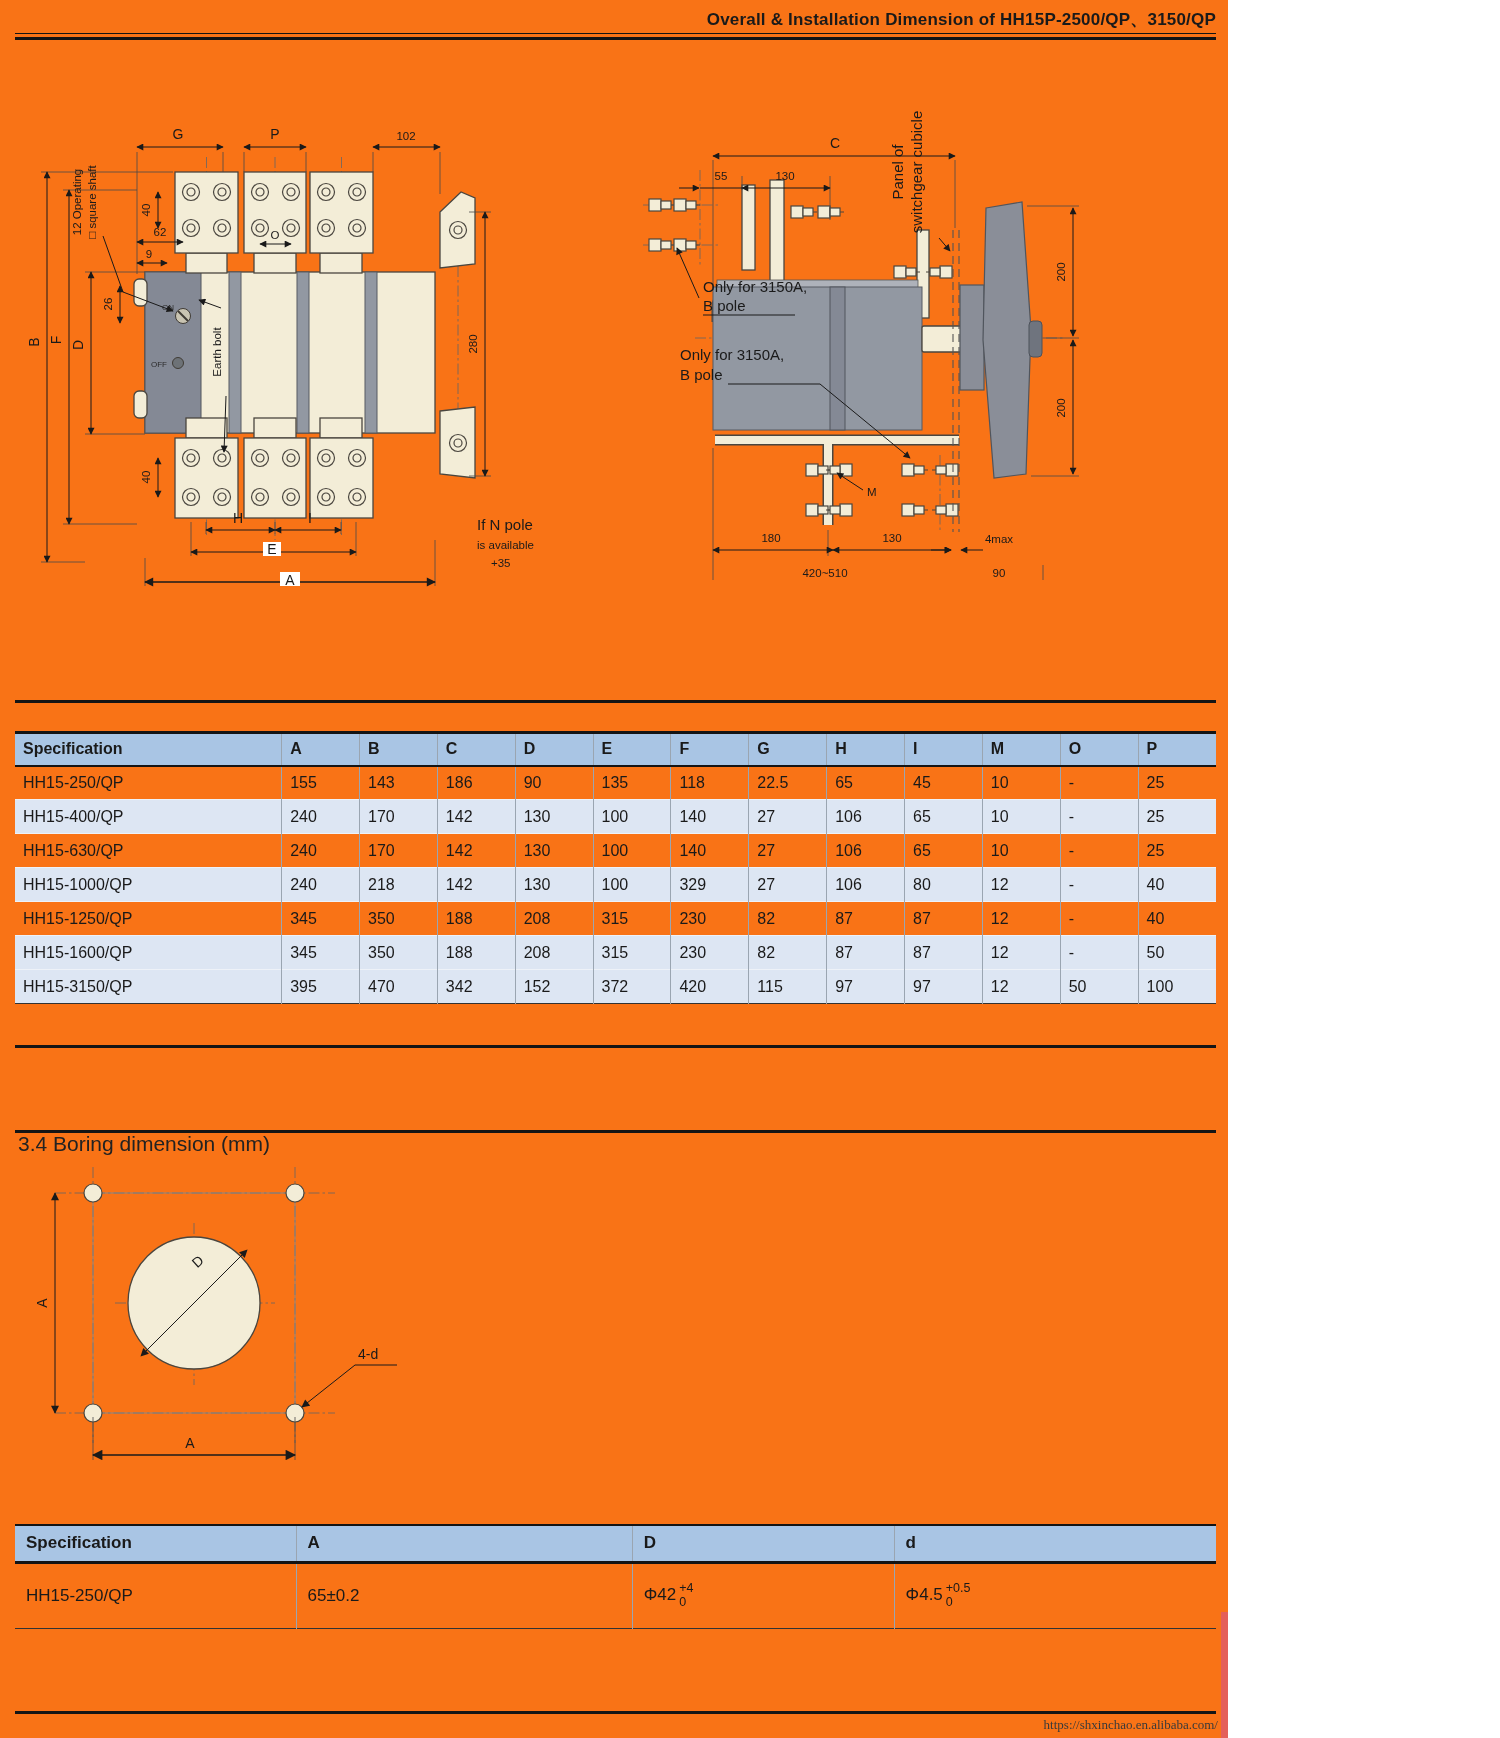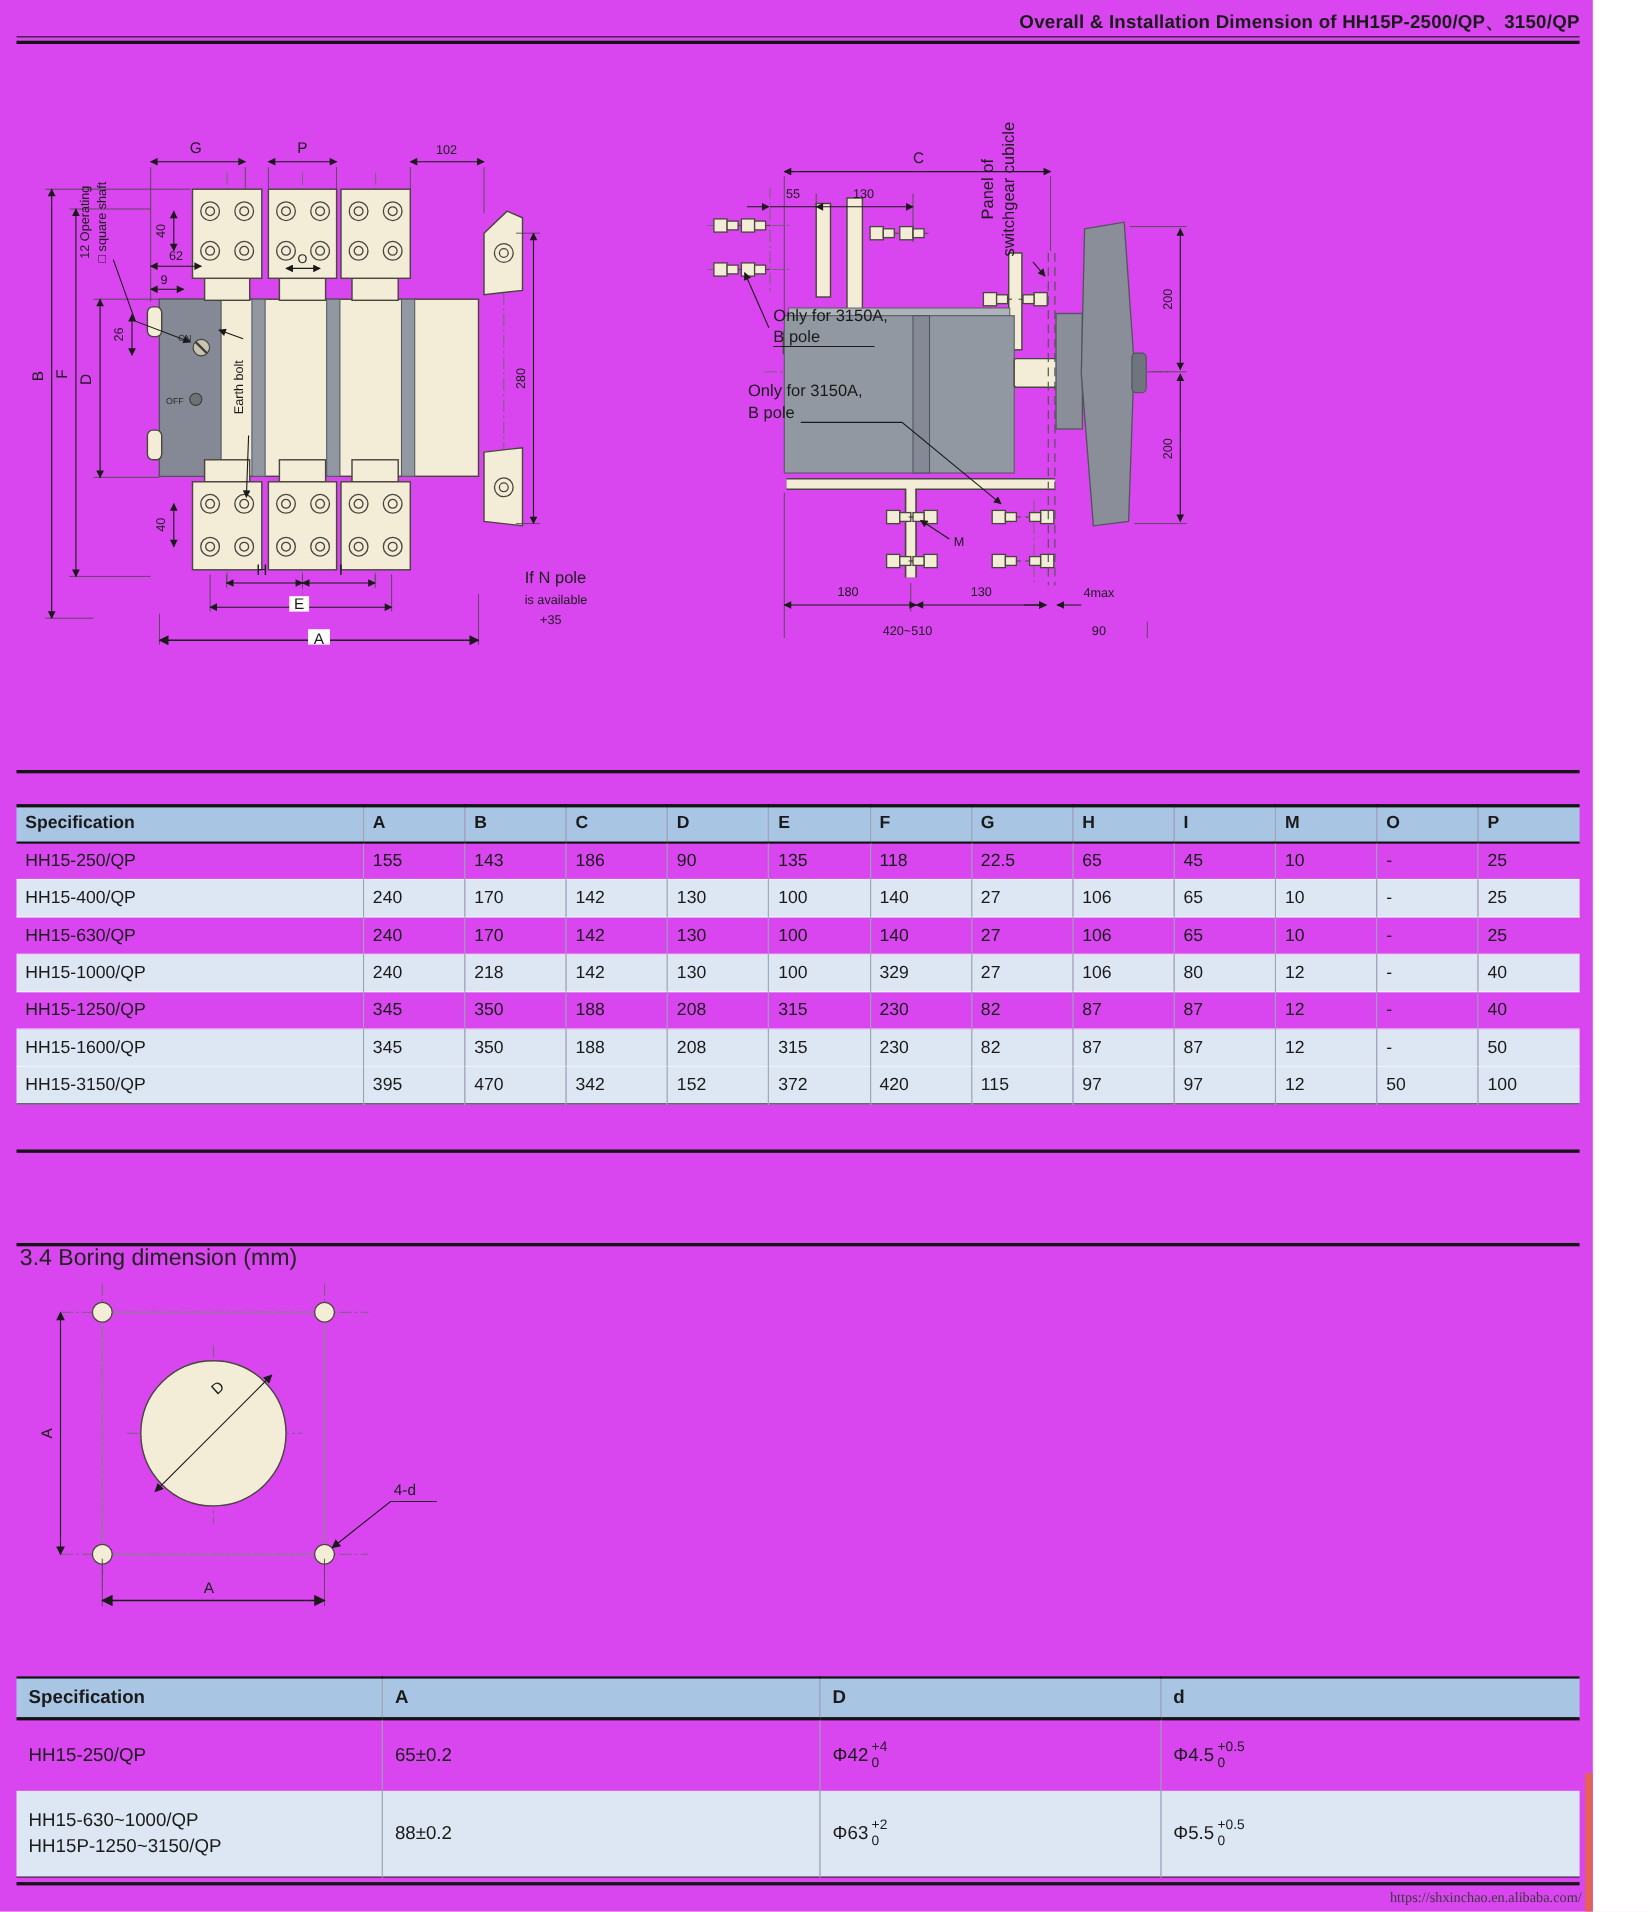--- a/index.html
+++ b/index.html
@@ -4,7 +4,7 @@
 <style>
   *{margin:0;padding:0;box-sizing:border-box}
   html,body{background:#fff}
-  .page{position:relative;width:1448px;height:1738px;background:#d946ef;overflow:hidden;
+  .page{position:relative;width:1228px;height:1738px;background:#f97316;overflow:hidden;
         font-family:"Liberation Sans",sans-serif;color:#1a1a1a}
   .title{position:absolute;top:8px;right:12px;font-size:17px;font-weight:700;letter-spacing:.2px}
   .rule-title{position:absolute;left:15px;right:12px;top:33px;height:7px;

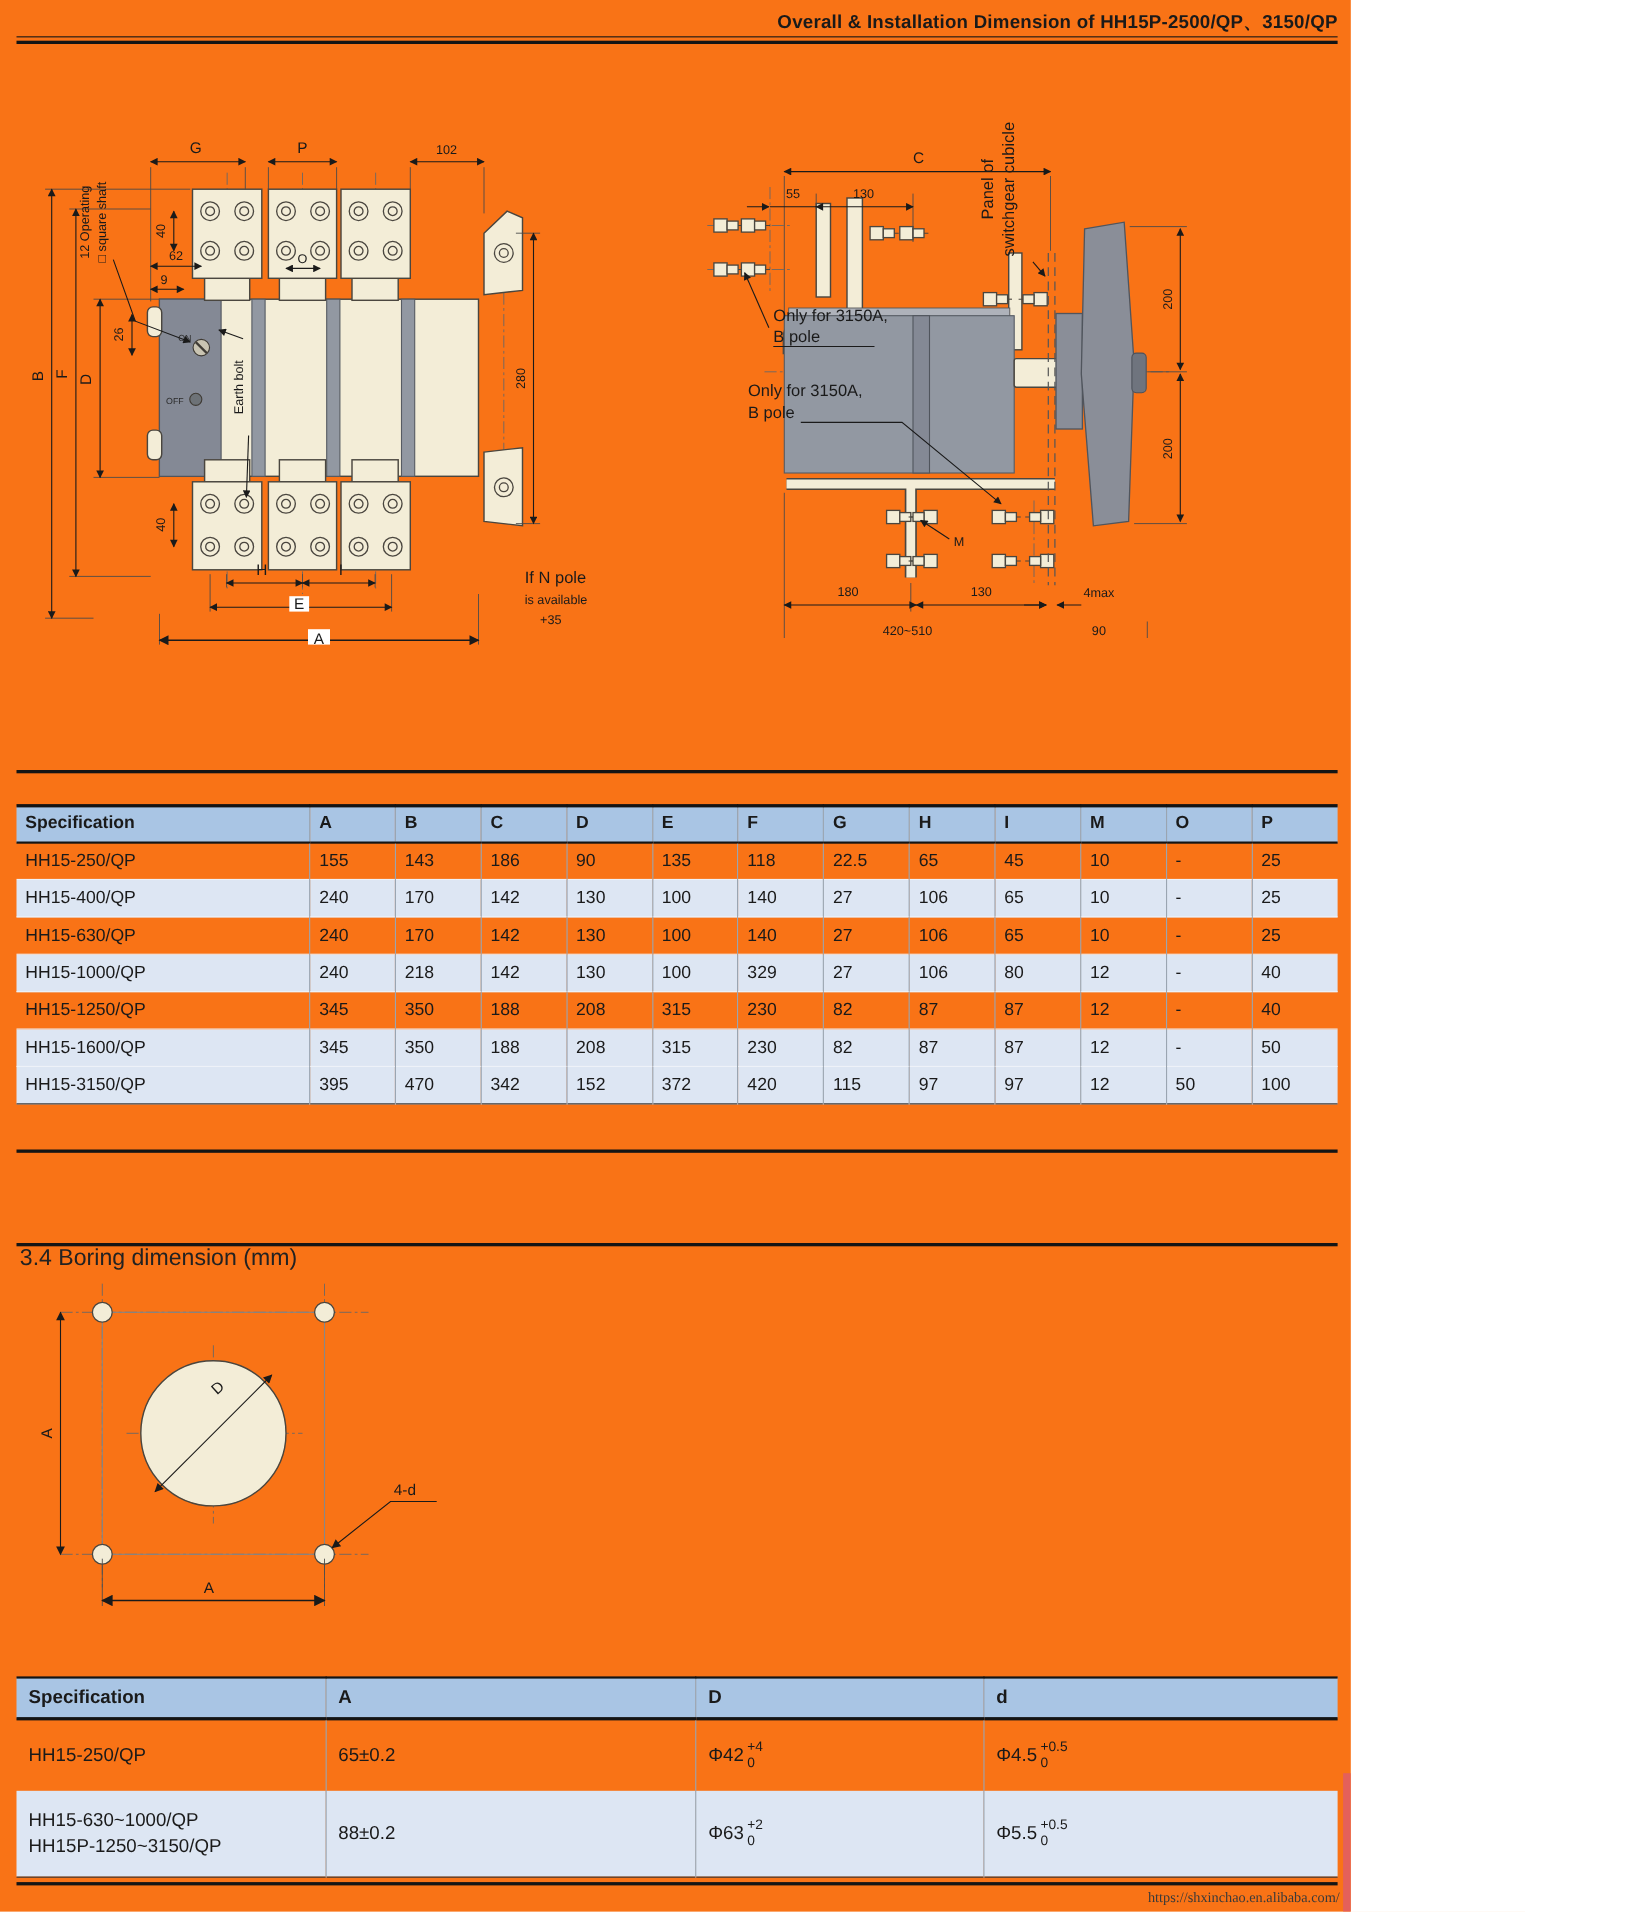--- a/index.html
+++ b/index.html
@@ -571,21 +571,6 @@
                 <span>0</span>
               </span></td>
           </tr>
-          <tr class="r2 alt">
-            <td>
-              <div>HH15-630~1000/QP</div>
-              <div>HH15P-1250~3150/QP</div>
-            </td>
-            <td>88±0.2</td>
-            <td><span>Φ63</span><span class="tol">
-                <span>+2</span>
-                <span>0</span>
-              </span></td>
-            <td><span>Φ5.5</span><span class="tol">
-                <span>+0.5</span>
-                <span>0</span>
-              </span></td>
-          </tr>
         </tbody>
     </table>
   </div>

